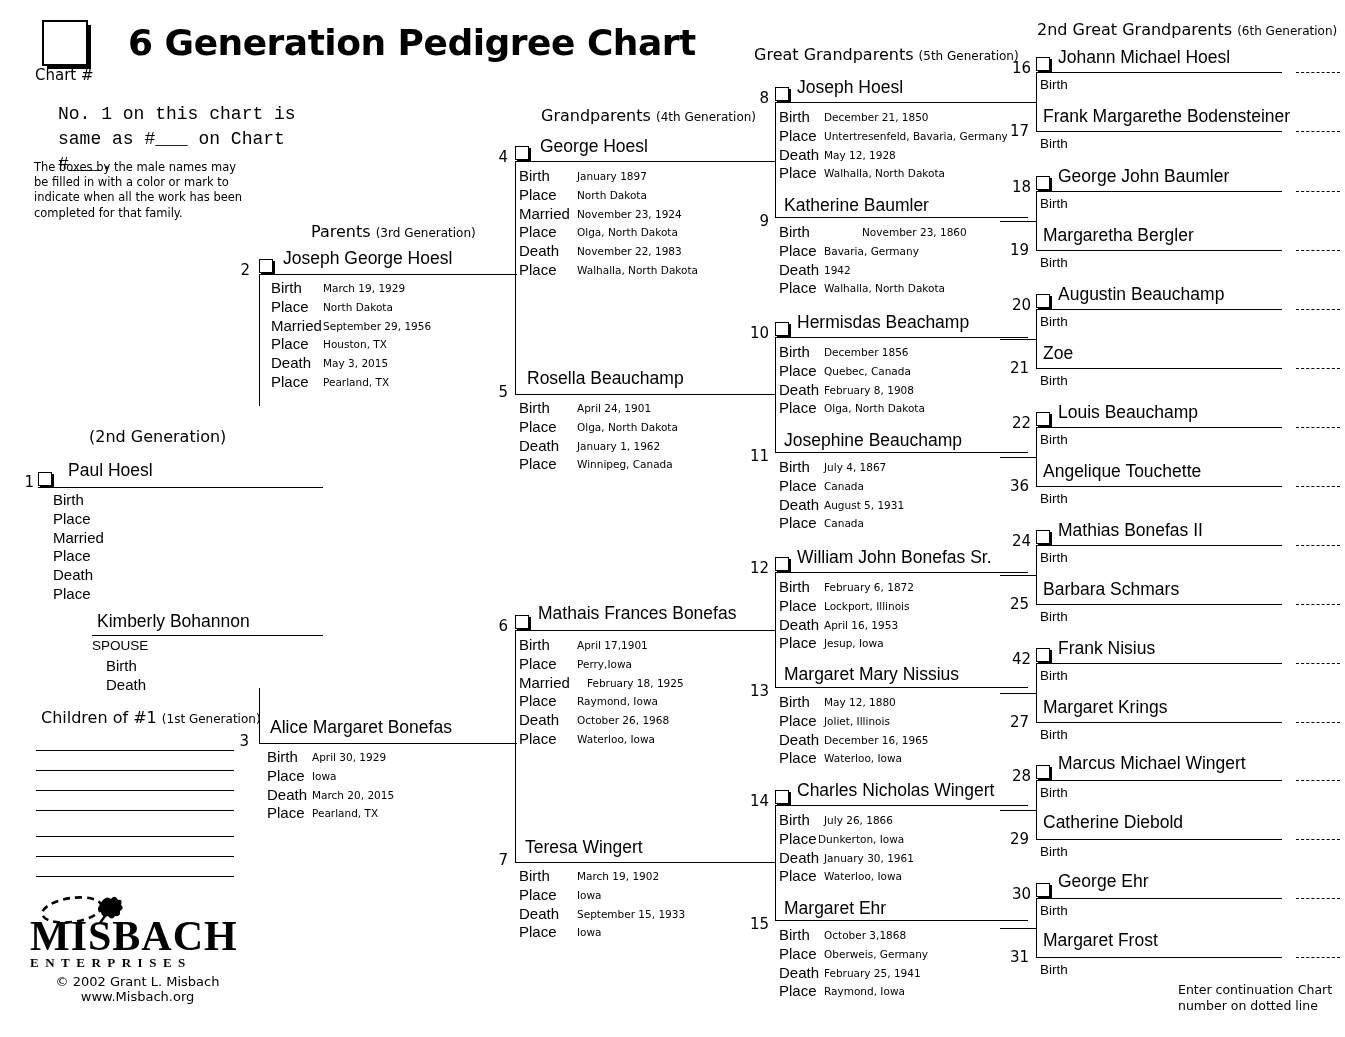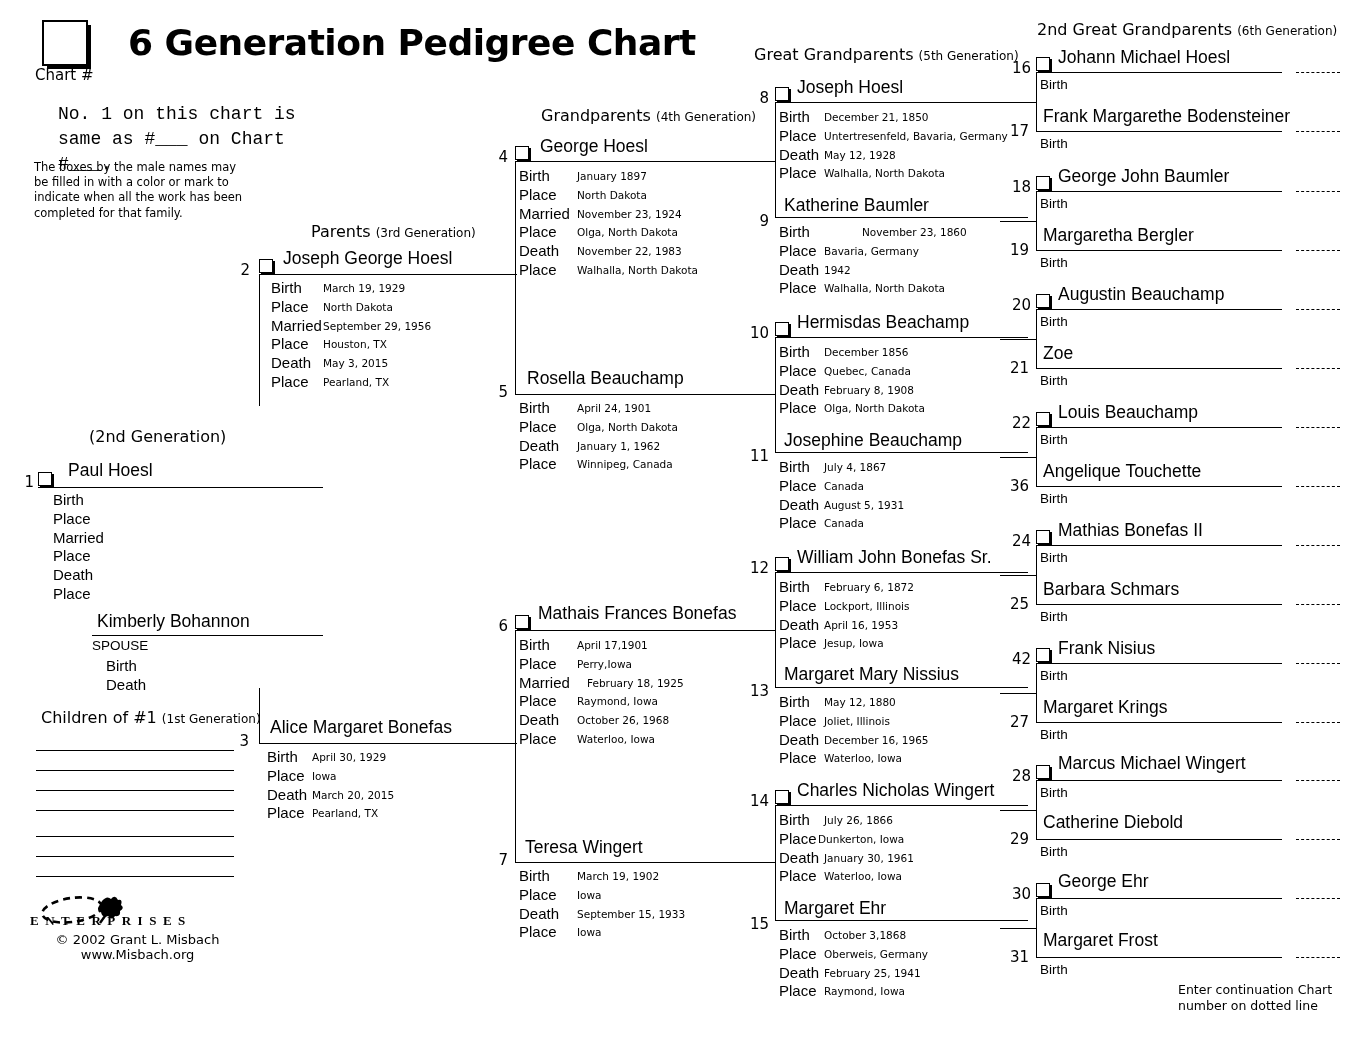--- a/index.html
+++ b/index.html
@@ -673,6 +673,7 @@
     <path d="M66 8 q5 -6 9 -2 q4 -5 7 1 q5 -1 3 5 q4 3 -1 6 q1 6 -5 5 q-3 5 -7 0 q-6 2 -7 -4 q-5 -2 -2 -6 z" fill="#000"></path>
     <path d="M74 16 L64 30" stroke="#000" stroke-width="2.4" fill="none"></path>
   </svg>
+  <div class="wordmark">MISBACH</div>
   <div class="ent">ENTERPRISES</div>
   <div class="copy">© 2002 Grant L. Misbach</div>
   <div class="copy" style="margin-top:0;">www.Misbach.org</div>

